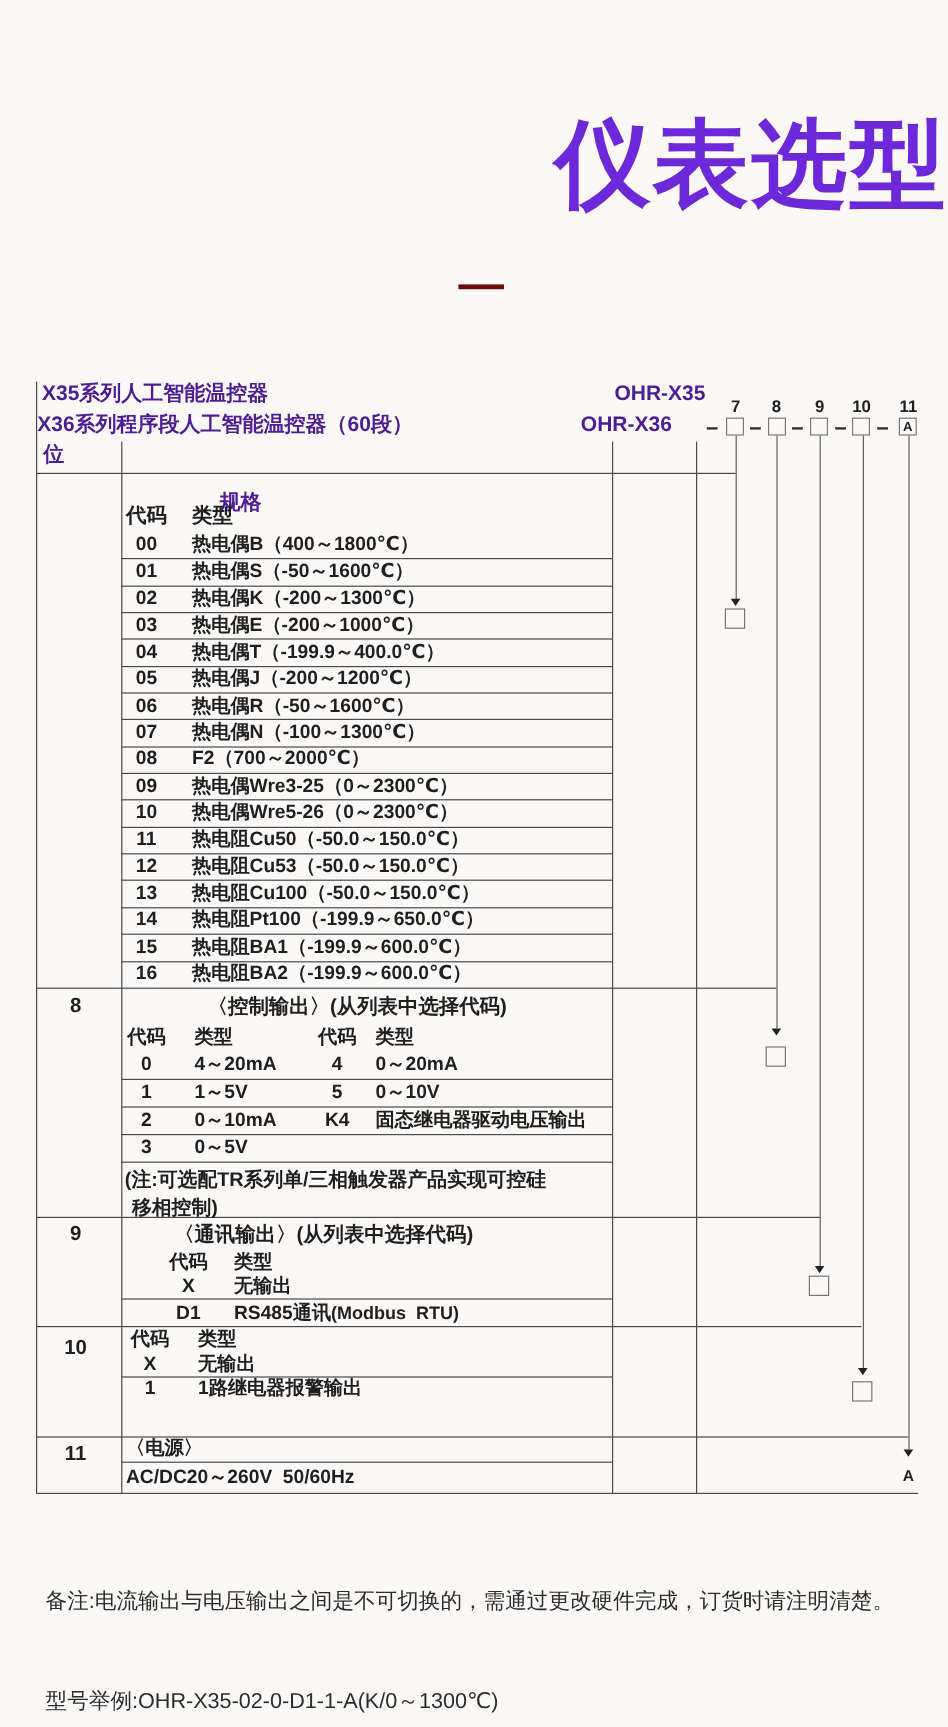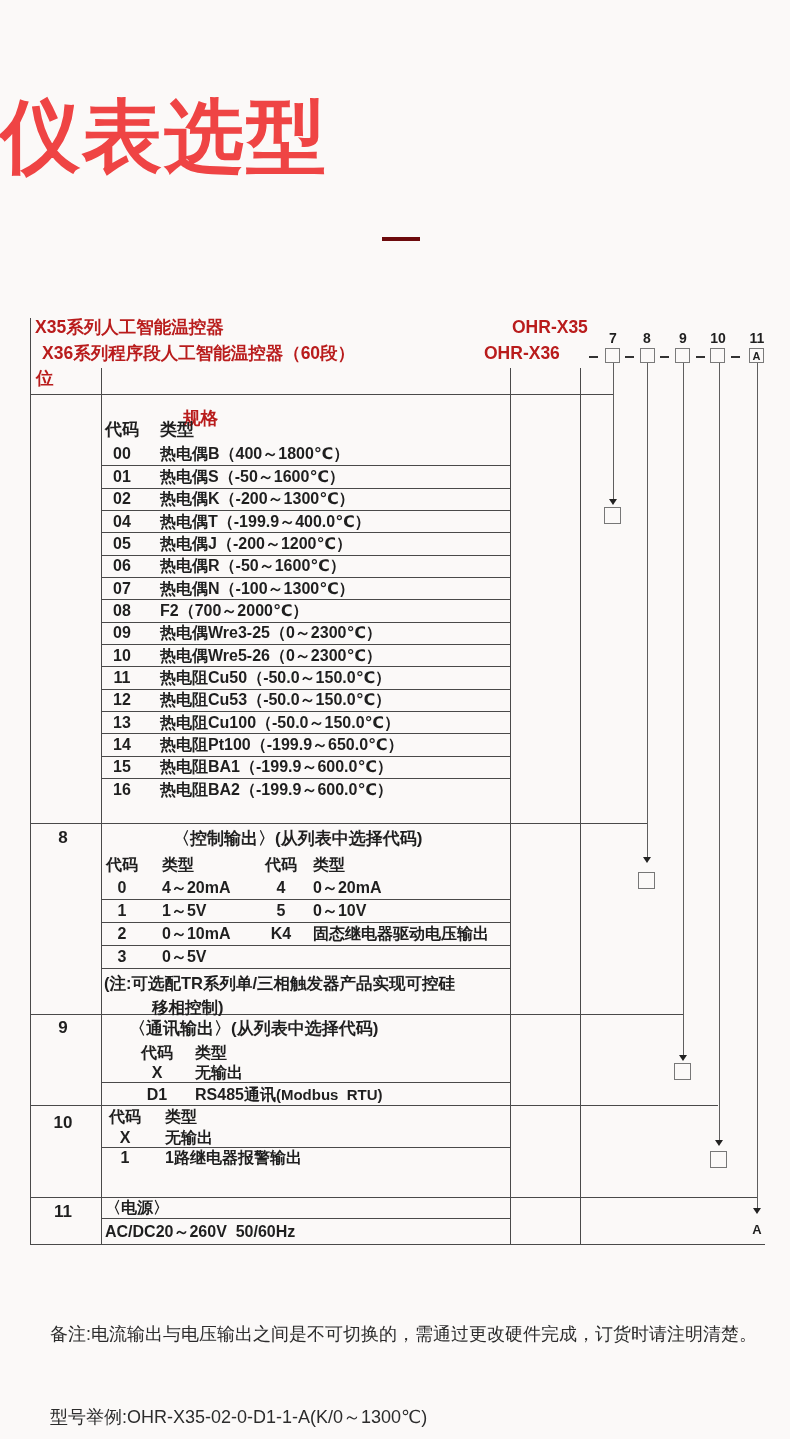--- a/index.html
+++ b/index.html
@@ -5,8 +5,8 @@
   html,body{margin:0;padding:0;background:#fbf9f8;}
   #canvas{position:relative;width:790px;height:1439px;background:#fbf9f8;overflow:hidden;
           font-family:"Liberation Sans","DejaVu Sans",sans-serif;}
-  .title{position:absolute;left:0;top:95px;width:790px;text-align:left;
-         font-size:80px;font-weight:900;color:#ef4444;letter-spacing:2px;line-height:1.05;}
+  .title{position:absolute;left:0;top:95px;width:790px;text-align:right;
+         font-size:80px;font-weight:900;color:#6d28d9;letter-spacing:2px;line-height:1.05;}
   .reddash{position:absolute;left:382px;top:237px;width:38px;height:4px;background:#6d0b0d;}
   
   .vl{position:absolute;width:1px;background:#4a4a4a;}

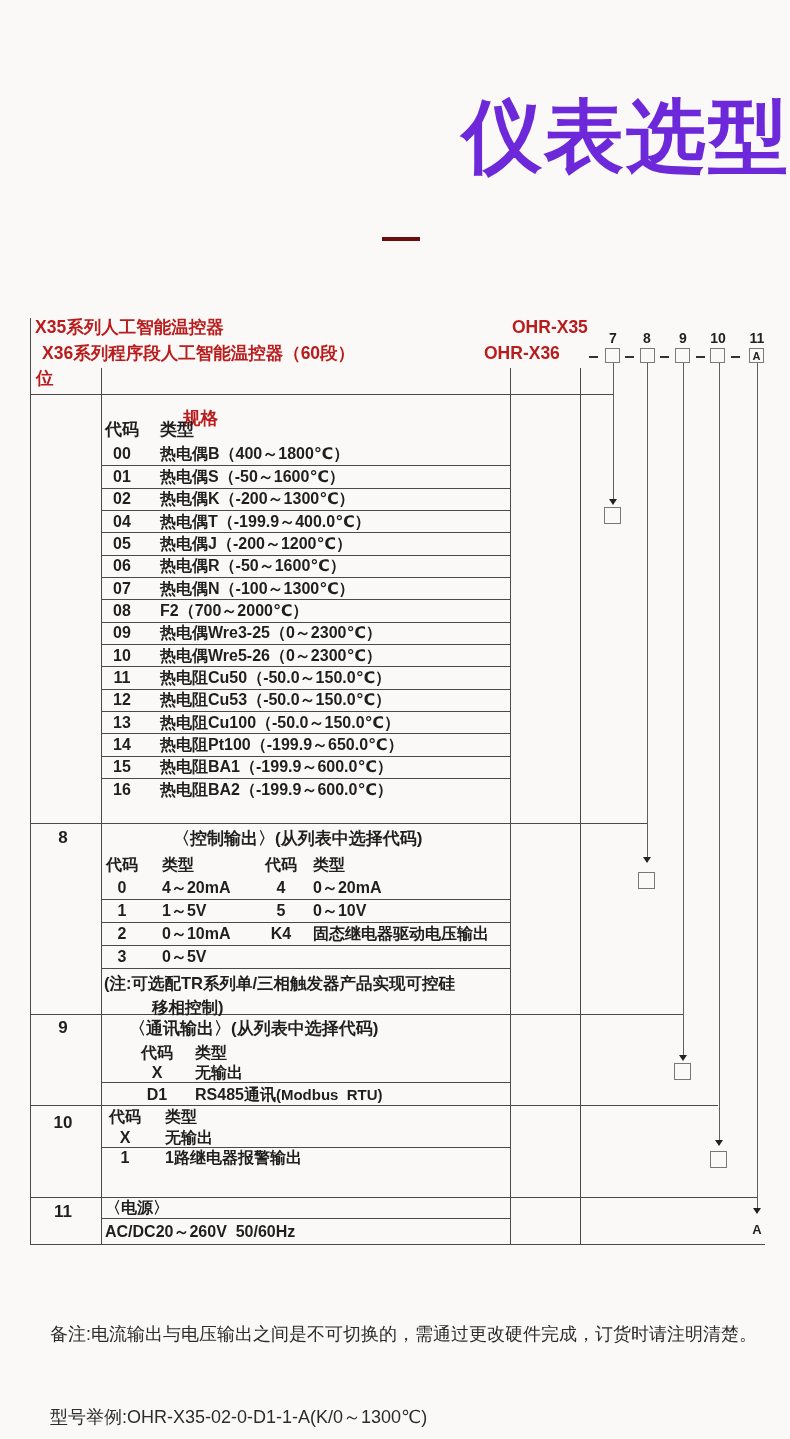--- a/index.html
+++ b/index.html
@@ -21,7 +21,7 @@
       display:flex;align-items:center;justify-content:center;}
   .dsh{position:absolute;width:9px;height:2px;background:#333;}
   .dl{position:absolute;width:30px;text-align:center;font-size:14px;font-weight:bold;color:#1f1f1f;}
-  .ht{position:absolute;font-weight:bold;font-size:17.5px;color:#b91c1c;white-space:pre;line-height:1;}
+  .ht{position:absolute;font-weight:bold;font-size:17.5px;color:#4c1d95;white-space:pre;line-height:1;}
   .posn{position:absolute;left:30px;width:66px;text-align:center;font-weight:bold;
         font-size:17px;color:#1f1f1f;line-height:1;}
   .freeA{position:absolute;width:18px;text-align:center;font-size:13px;font-weight:bold;color:#1f1f1f;}

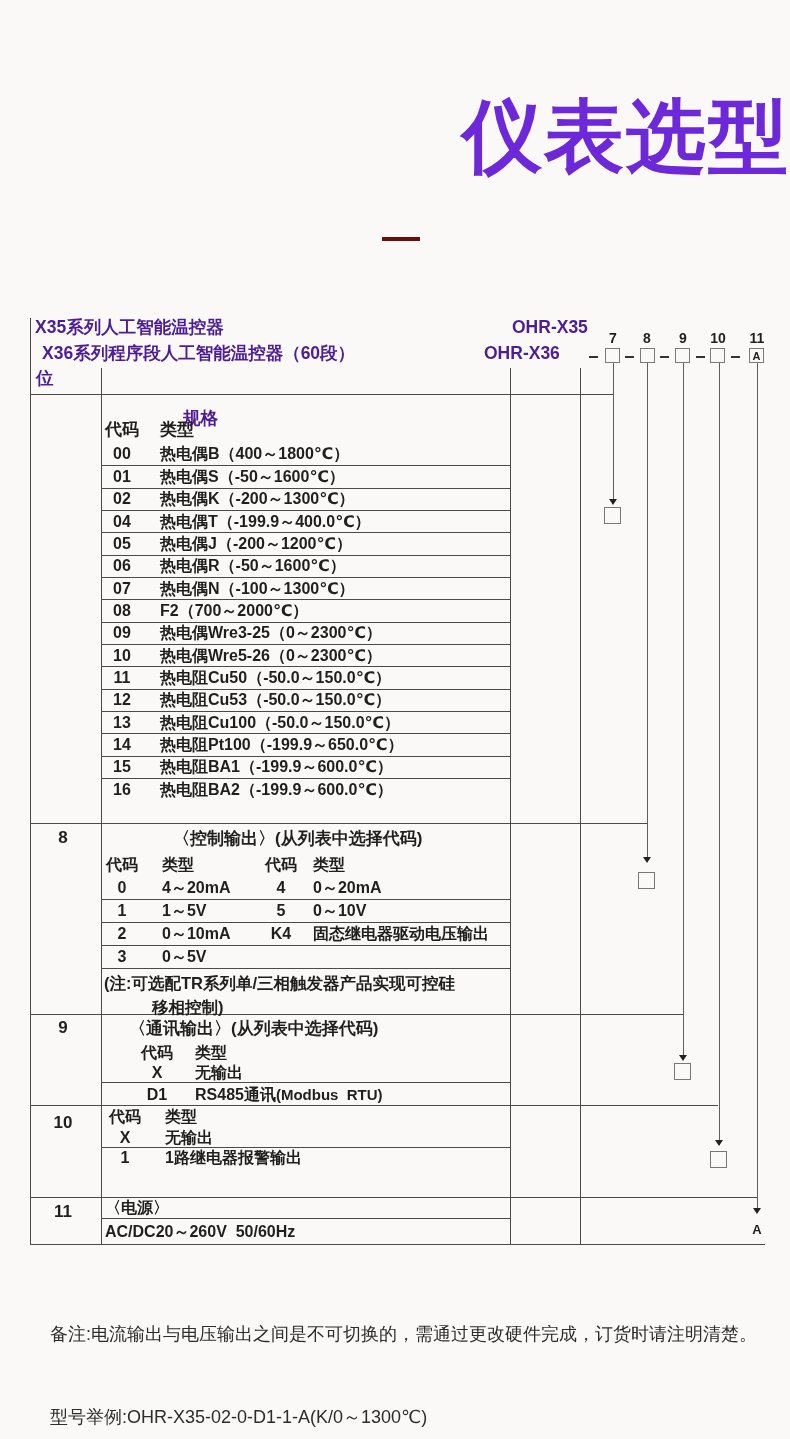--- a/index.html
+++ b/index.html
@@ -70,7 +70,7 @@
   <div class="reddash"></div>
 
   <div class="ht" style="left:35px;top:319px;">X35系列人工智能温控器</div>
-  <div class="ht" style="left:42px;top:345px;">X36系列程序段人工智能温控器（60段）</div>
+  <div class="ht" style="left:31px;top:345px;">X36系列程序段人工智能温控器（60段）</div>
   <div class="ht" style="left:512px;top:319px;">OHR-X35</div>
   <div class="ht" style="left:484px;top:345px;">OHR-X36</div>
 

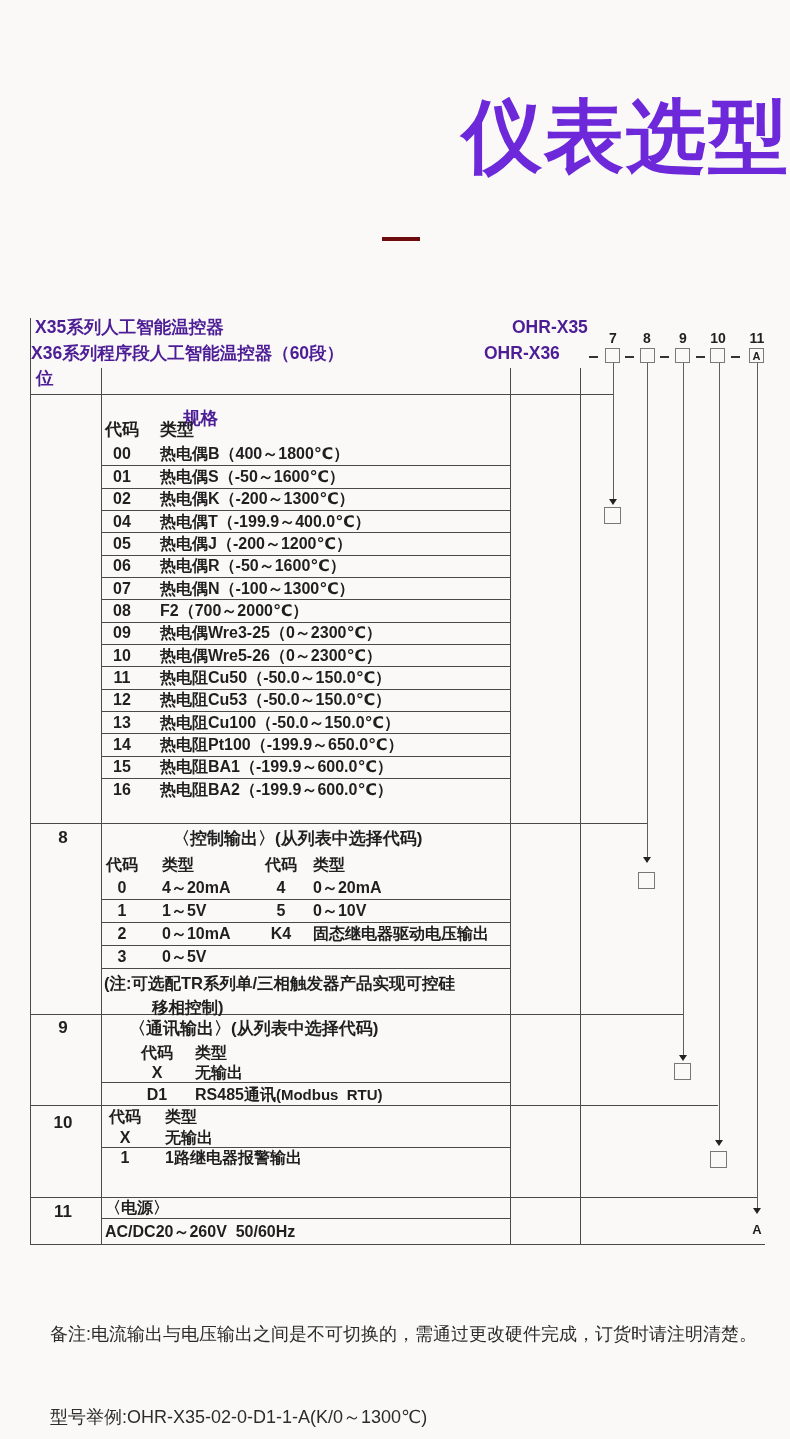--- a/index.html
+++ b/index.html
@@ -152,6 +152,10 @@
           <span class="ct">热电偶K（-200～1300℃）</span>
         </div>
 
+        <div class="row s7r">
+          <span class="cc">03</span>
+          <span class="ct">热电偶E（-200～1000℃）</span>
+        </div>
 
         <div class="row s7r">
           <span class="cc">04</span>

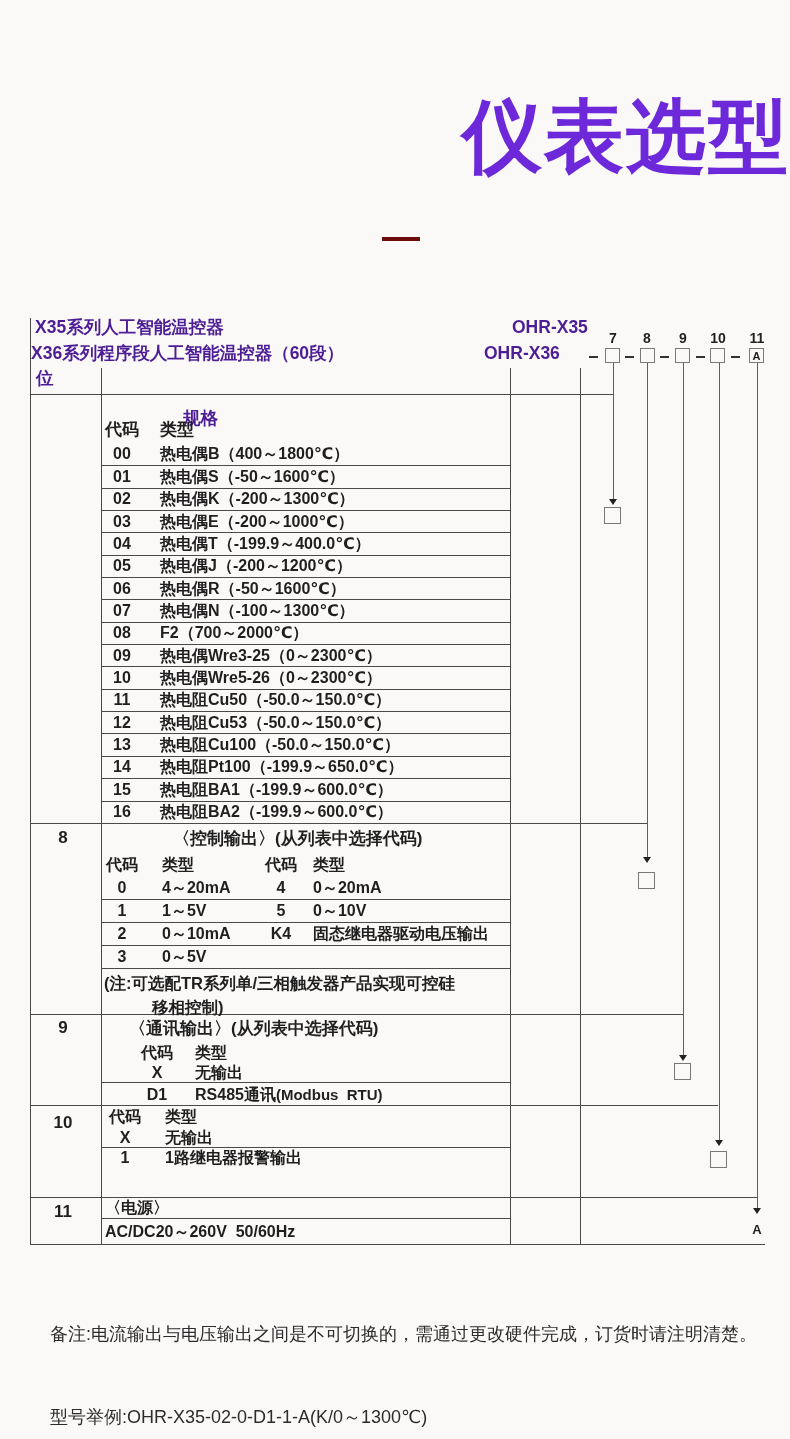--- a/index.html
+++ b/index.html
@@ -42,7 +42,7 @@
   .c2{display:inline-block;width:46px;text-align:center;}
   .t2{margin-left:9px;white-space:pre;}
   .note{font-size:16.5px;line-height:20px;padding-left:3px;margin-top:4px;white-space:pre;}
-  .note2{padding-left:9px;margin-left:42px;}
+  .note2{padding-left:9px;}
   .s9t{height:28px;padding-left:28px;font-size:17px;}
   .s9h{height:22px;}
   .s9x{height:19px;}

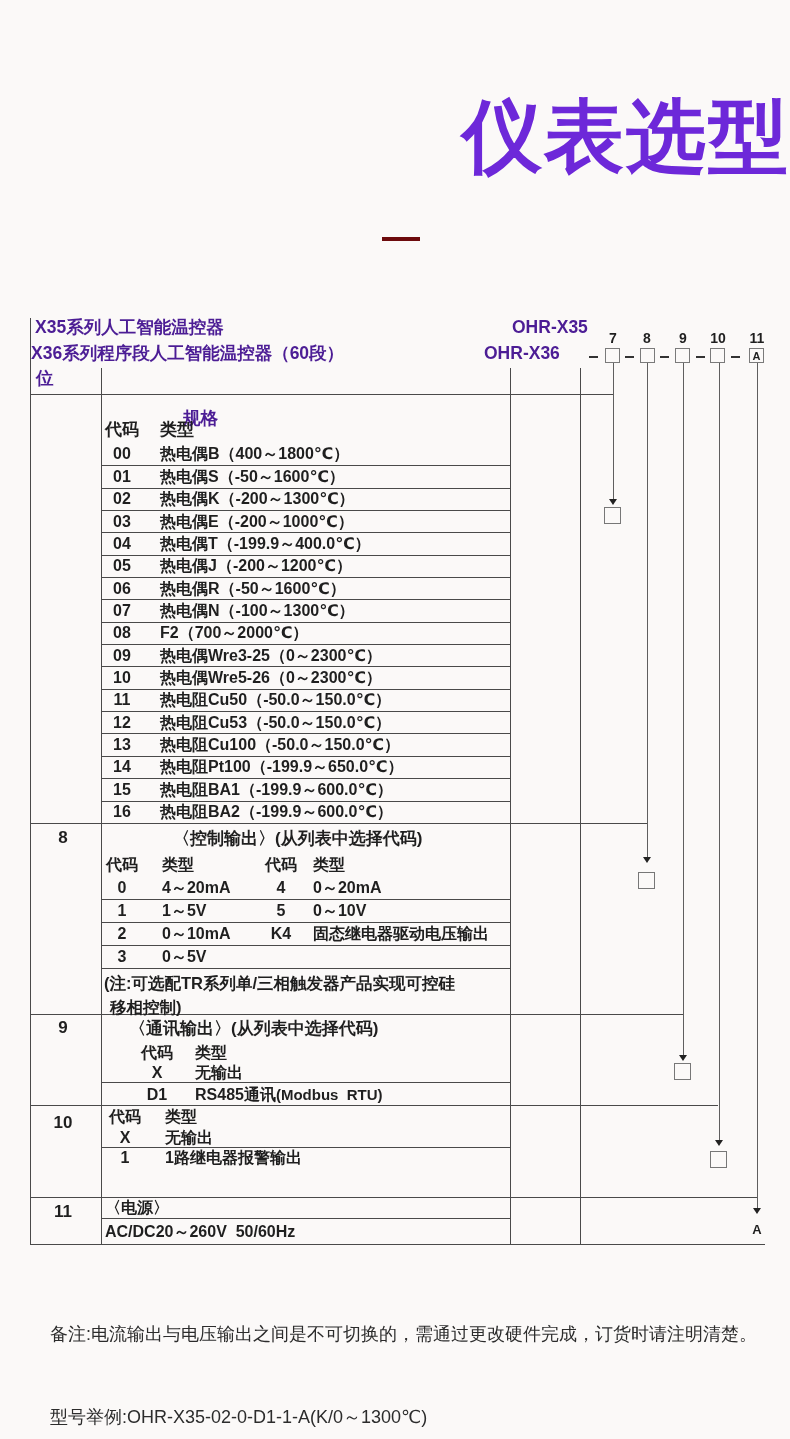--- a/index.html
+++ b/index.html
@@ -43,7 +43,7 @@
   .t2{margin-left:9px;white-space:pre;}
   .note{font-size:16.5px;line-height:20px;padding-left:3px;margin-top:4px;white-space:pre;}
   .note2{padding-left:9px;}
-  .s9t{height:28px;padding-left:28px;font-size:17px;}
+  .s9t{height:28px;padding-left:44px;font-size:17px;}
   .s9h{height:22px;}
   .s9x{height:19px;}
   .s9d{height:23px;}

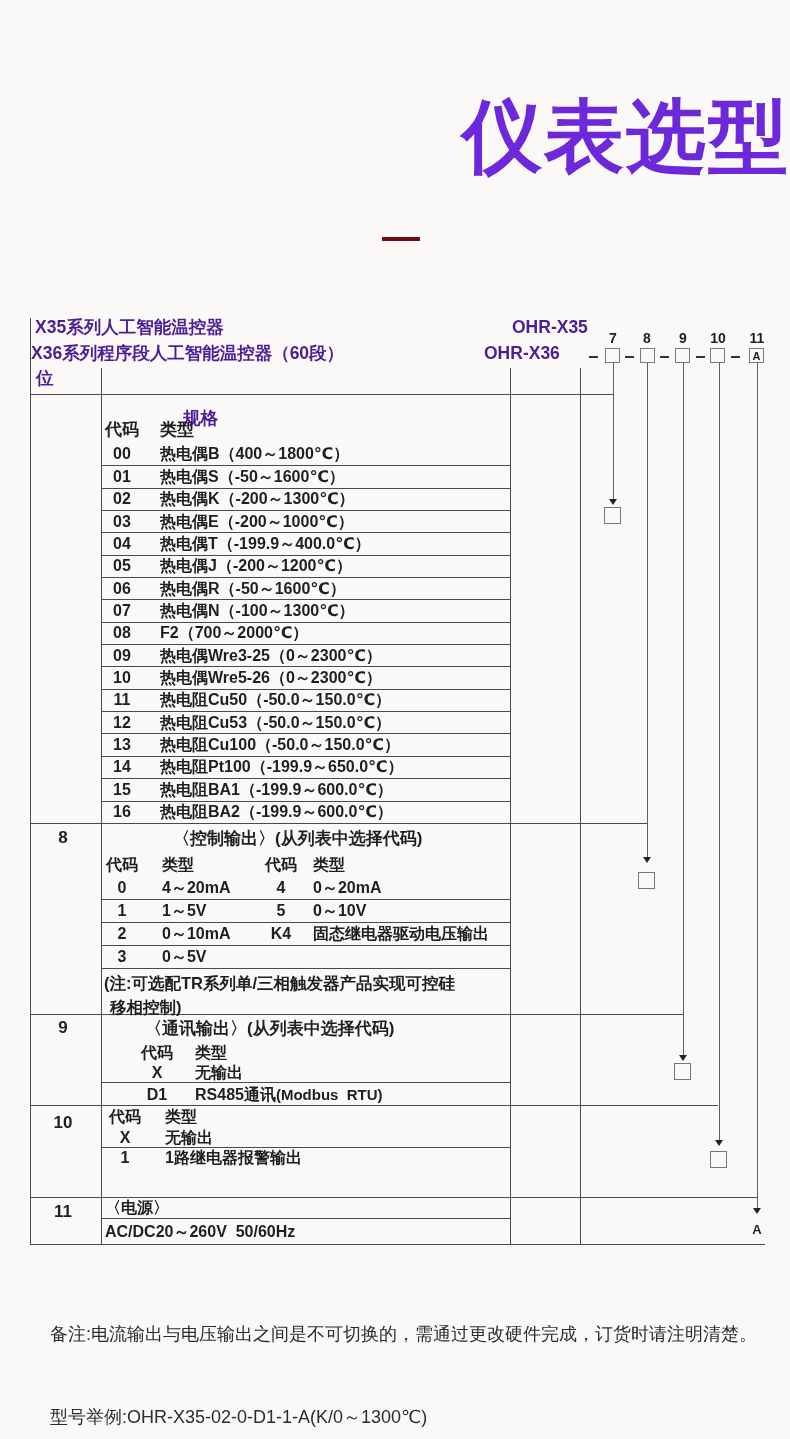--- a/index.html
+++ b/index.html
@@ -59,7 +59,7 @@
   .s11r2{height:25px;padding-left:4px;}
   .notes{position:absolute;left:38px;top:1266px;width:718px;font-size:18px;line-height:27.5px;
          color:#2c2c2c;white-space:pre-wrap;}
-  .notes div{white-space:pre;margin-left:12px;}
+  .notes div{white-space:pre;}
 </style>
 </head>
 <body>

